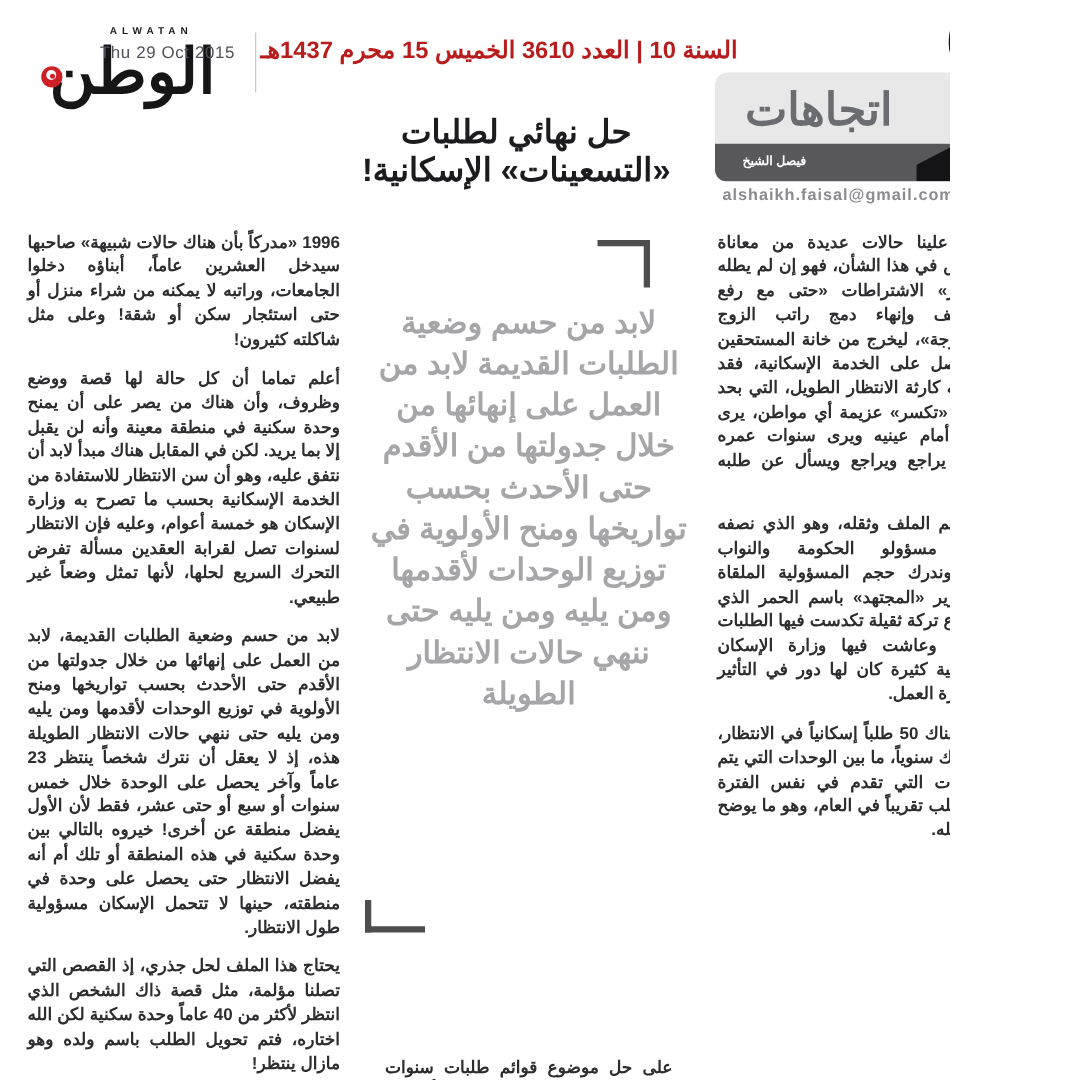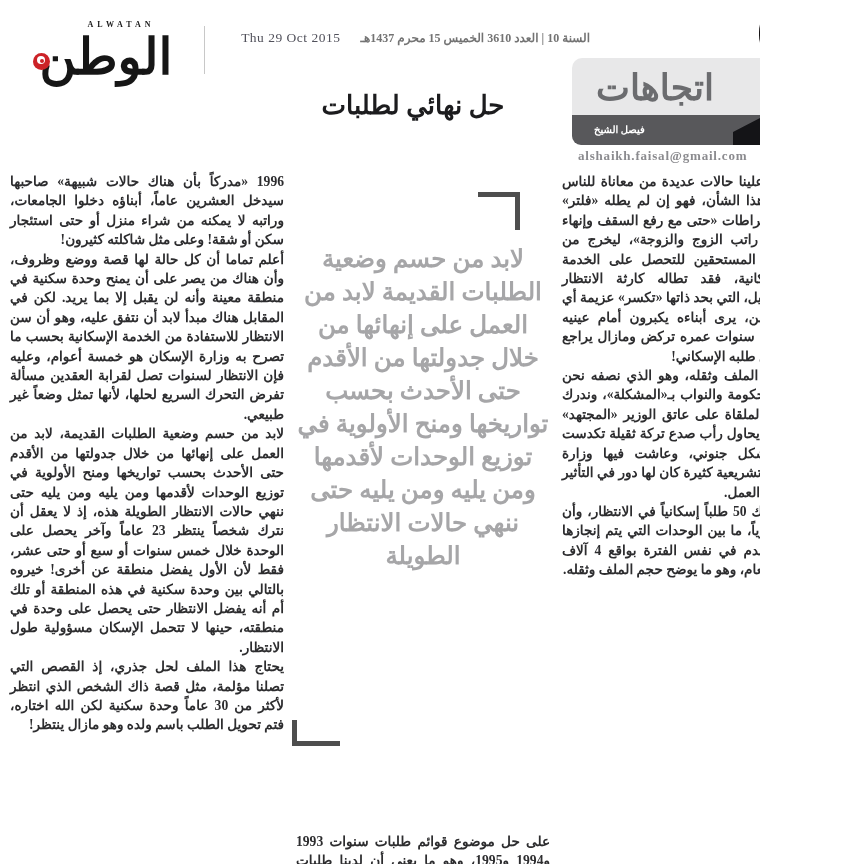--- a/index.html
+++ b/index.html
@@ -6,7 +6,7 @@
   * { box-sizing:border-box; }
   #page {
     position:relative; width:760px; height:864px; background:#ffffff;
-    font-family:Liberation Serif, serif; overflow:hidden;
+    font-family:Liberation Sans, sans-serif; overflow:hidden;
   }
 
   

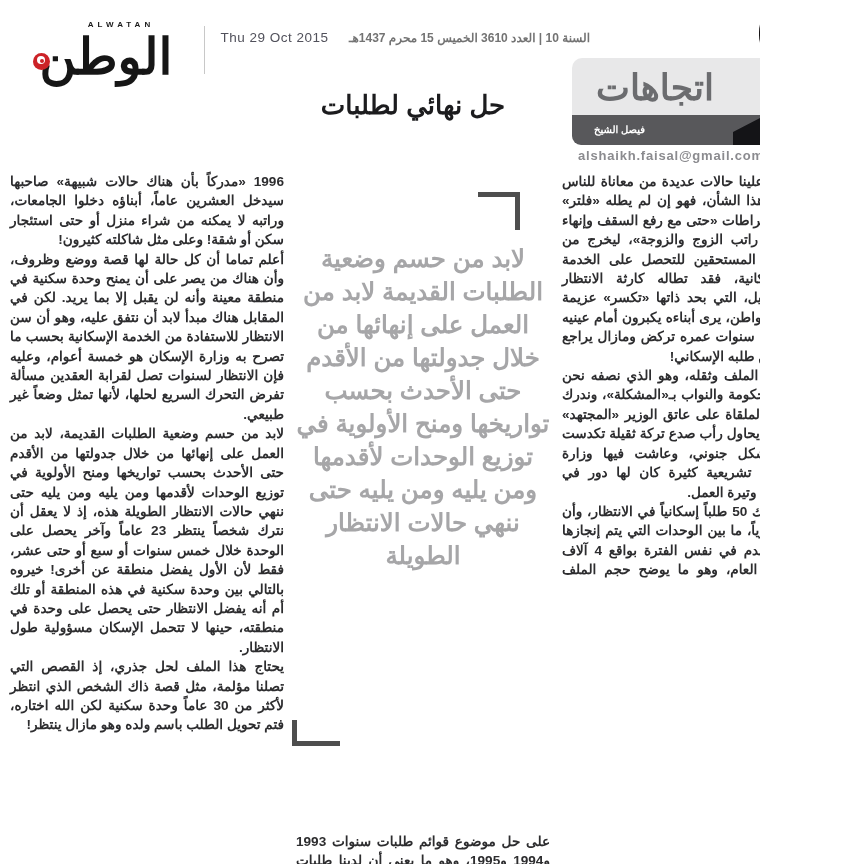--- a/index.html
+++ b/index.html
@@ -21,7 +21,7 @@
   .masthead-divider { position:absolute; left:204px; top:26px; width:1px; height:48px; background:#c8c8c8; }
 
   .dateline { position:absolute; left:210px; top:28px; width:380px; direction:rtl; text-align:right; white-space:nowrap; }
-  .dateline .ar { font-size:12px; font-weight:700; color:#737373; }
+  .dateline .ar { font-size:19px; font-weight:700; color:#b91c1c; }
   .dateline .en { font-size:13.5px; font-weight:500; color:#51515b; margin-right:16px; letter-spacing:0.5px;text-align:center; }
 
   

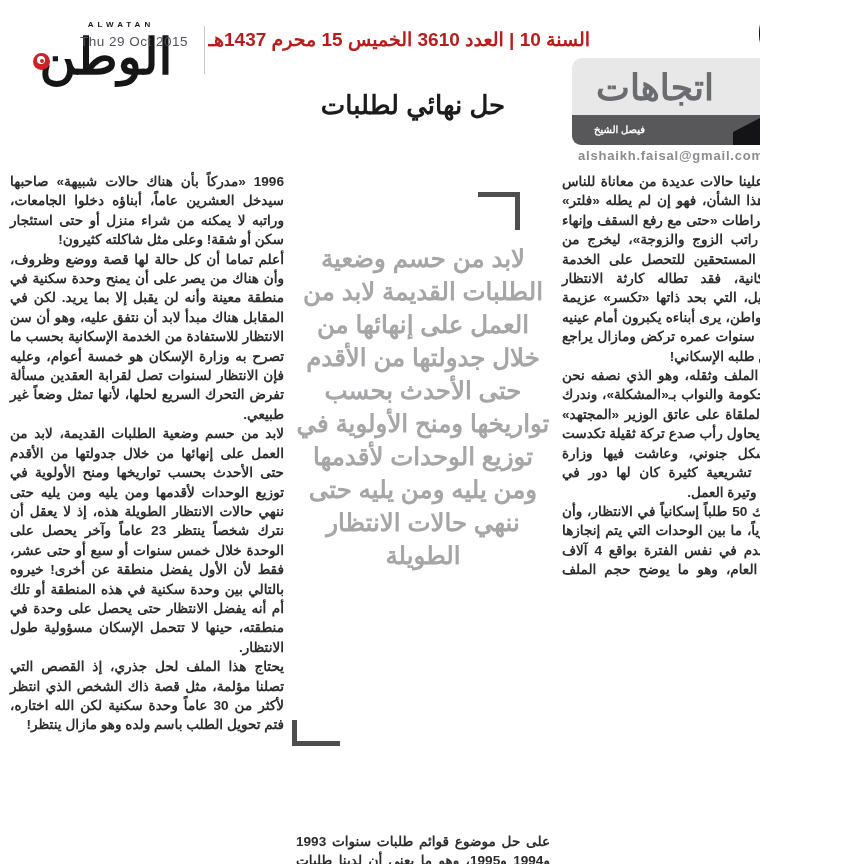--- a/index.html
+++ b/index.html
@@ -116,6 +116,7 @@
 
   <div class="headline">
     <div>حل نهائي لطلبات</div>
+    <div>«التسعينات» الإسكانية!</div>
   </div>
 
   <div class="twitter-badge">

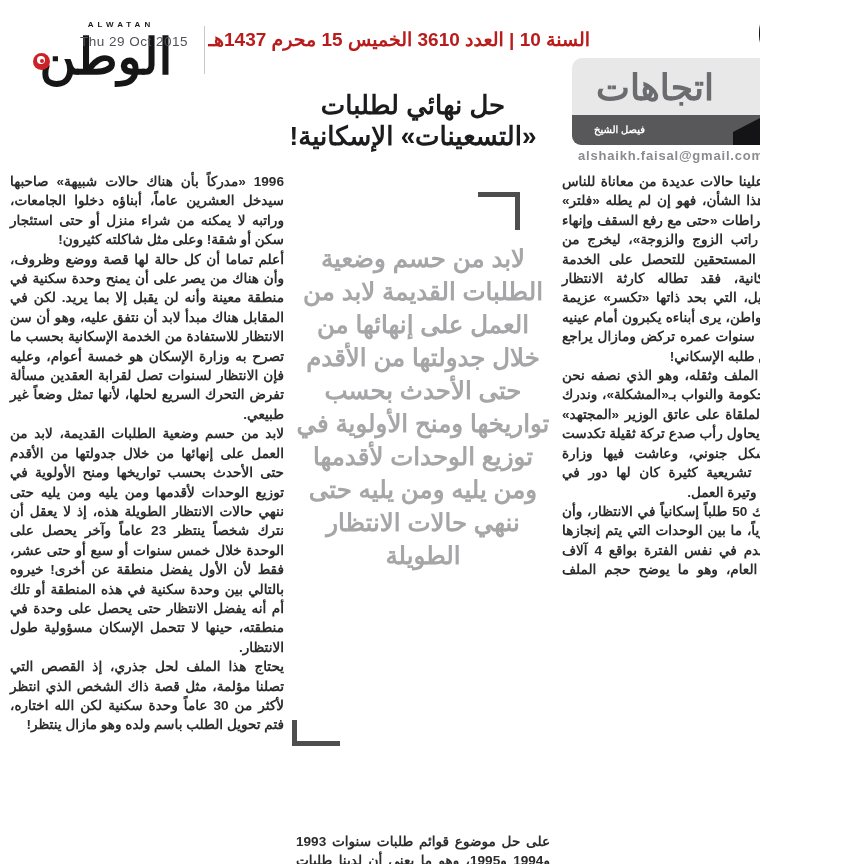--- a/index.html
+++ b/index.html
@@ -61,7 +61,7 @@
   
   .cols { position:absolute; top:172px; left:10px; width:848px; direction:rtl; display:flex; gap:12px; }
   .bodycol { text-align:justify; font-size:13.6px; line-height:19.4px; color:#2d2d2f; font-weight:700; }
-  .bodycol p { margin:0; }
+  .bodycol p { margin:12px; }
   .col-right { width:296px; position:relative; }
   .col-middle { width:254px; position:relative; }
   .col-left { width:274px; }

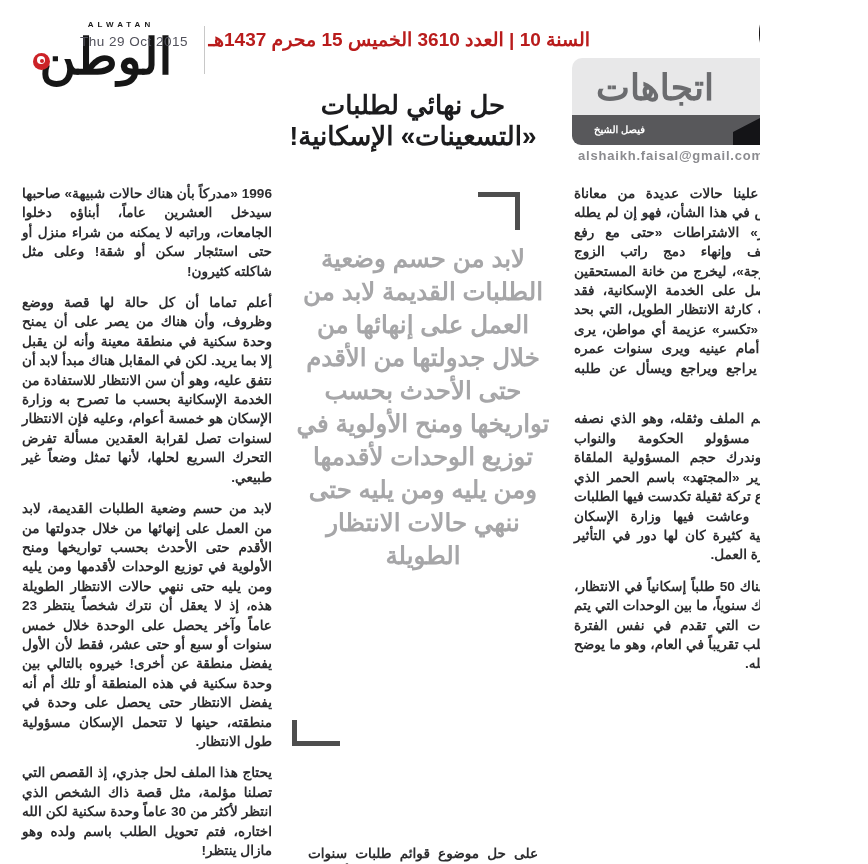--- a/index.html
+++ b/index.html
@@ -147,7 +147,7 @@
       <p>1996 «مدركاً بأن هناك حالات شبيهة» صاحبها سيدخل العشرين عاماً، أبناؤه دخلوا الجامعات، وراتبه لا يمكنه من شراء منزل أو حتى استئجار سكن أو شقة! وعلى مثل شاكلته كثيرون!</p>
       <p>أعلم تماما أن كل حالة لها قصة ووضع وظروف، وأن هناك من يصر على أن يمنح وحدة سكنية في منطقة معينة وأنه لن يقبل إلا بما يريد. لكن في المقابل هناك مبدأ لابد أن نتفق عليه، وهو أن سن الانتظار للاستفادة من الخدمة الإسكانية بحسب ما تصرح به وزارة الإسكان هو خمسة أعوام، وعليه فإن الانتظار لسنوات تصل لقرابة العقدين مسألة تفرض التحرك السريع لحلها، لأنها تمثل وضعاً غير طبيعي.</p>
       <p>لابد من حسم وضعية الطلبات القديمة، لابد من العمل على إنهائها من خلال جدولتها من الأقدم حتى الأحدث بحسب تواريخها ومنح الأولوية في توزيع الوحدات لأقدمها ومن يليه ومن يليه حتى ننهي حالات الانتظار الطويلة هذه، إذ لا يعقل أن نترك شخصاً ينتظر 23 عاماً وآخر يحصل على الوحدة خلال خمس سنوات أو سبع أو حتى عشر، فقط لأن الأول يفضل منطقة عن أخرى! خيروه بالتالي بين وحدة سكنية في هذه المنطقة أو تلك أم أنه يفضل الانتظار حتى يحصل على وحدة في منطقته، حينها لا تتحمل الإسكان مسؤولية طول الانتظار.</p>
-      <p>يحتاج هذا الملف لحل جذري، إذ القصص التي تصلنا مؤلمة، مثل قصة ذاك الشخص الذي انتظر لأكثر من 30 عاماً وحدة سكنية لكن الله اختاره، فتم تحويل الطلب باسم ولده وهو مازال ينتظر!</p>
+      <p>يحتاج هذا الملف لحل جذري، إذ القصص التي تصلنا مؤلمة، مثل قصة ذاك الشخص الذي انتظر لأكثر من 40 عاماً وحدة سكنية لكن الله اختاره، فتم تحويل الطلب باسم ولده وهو مازال ينتظر!</p>
     </div>
 
   </div>

